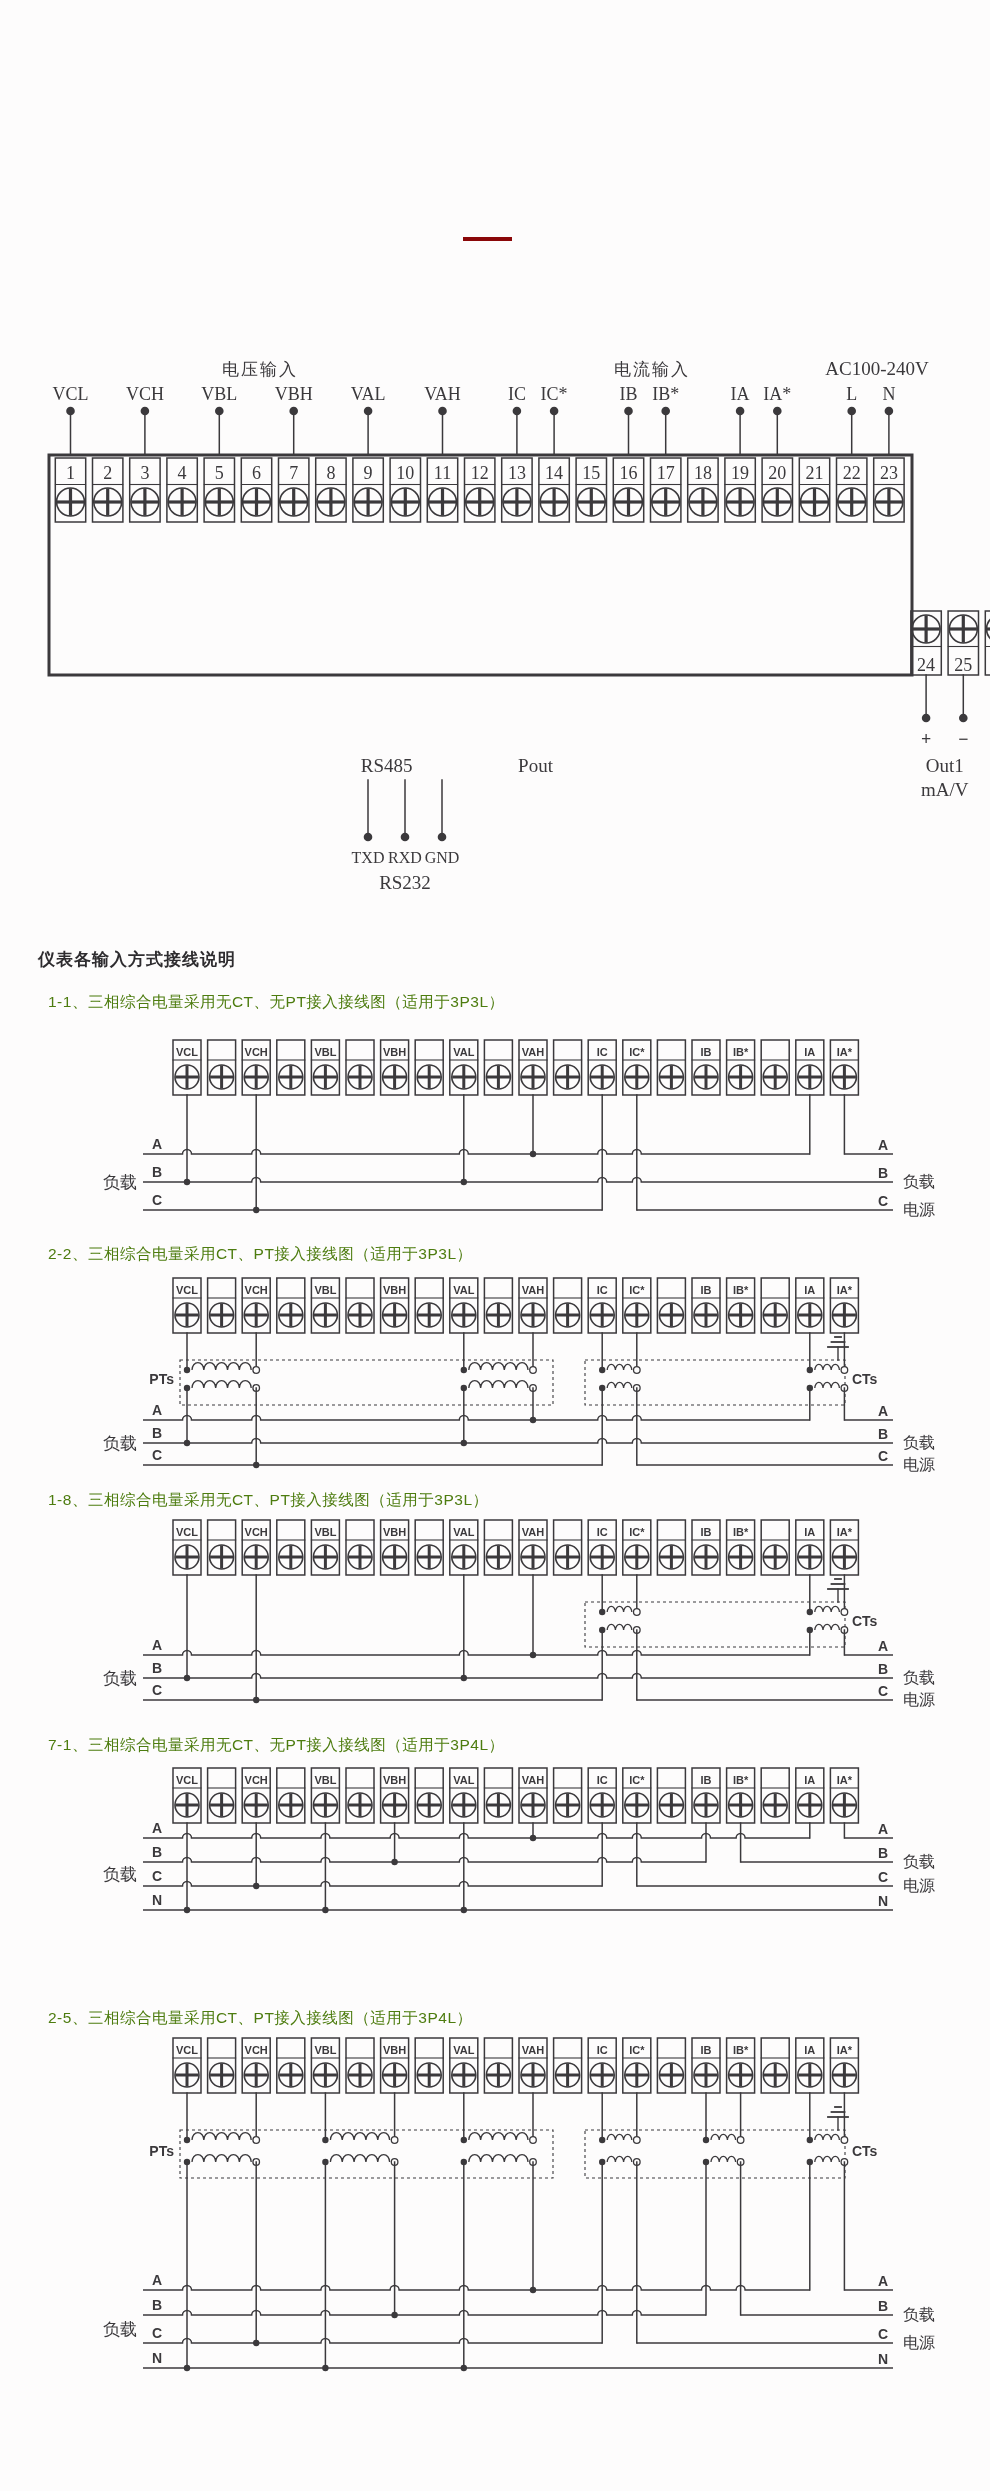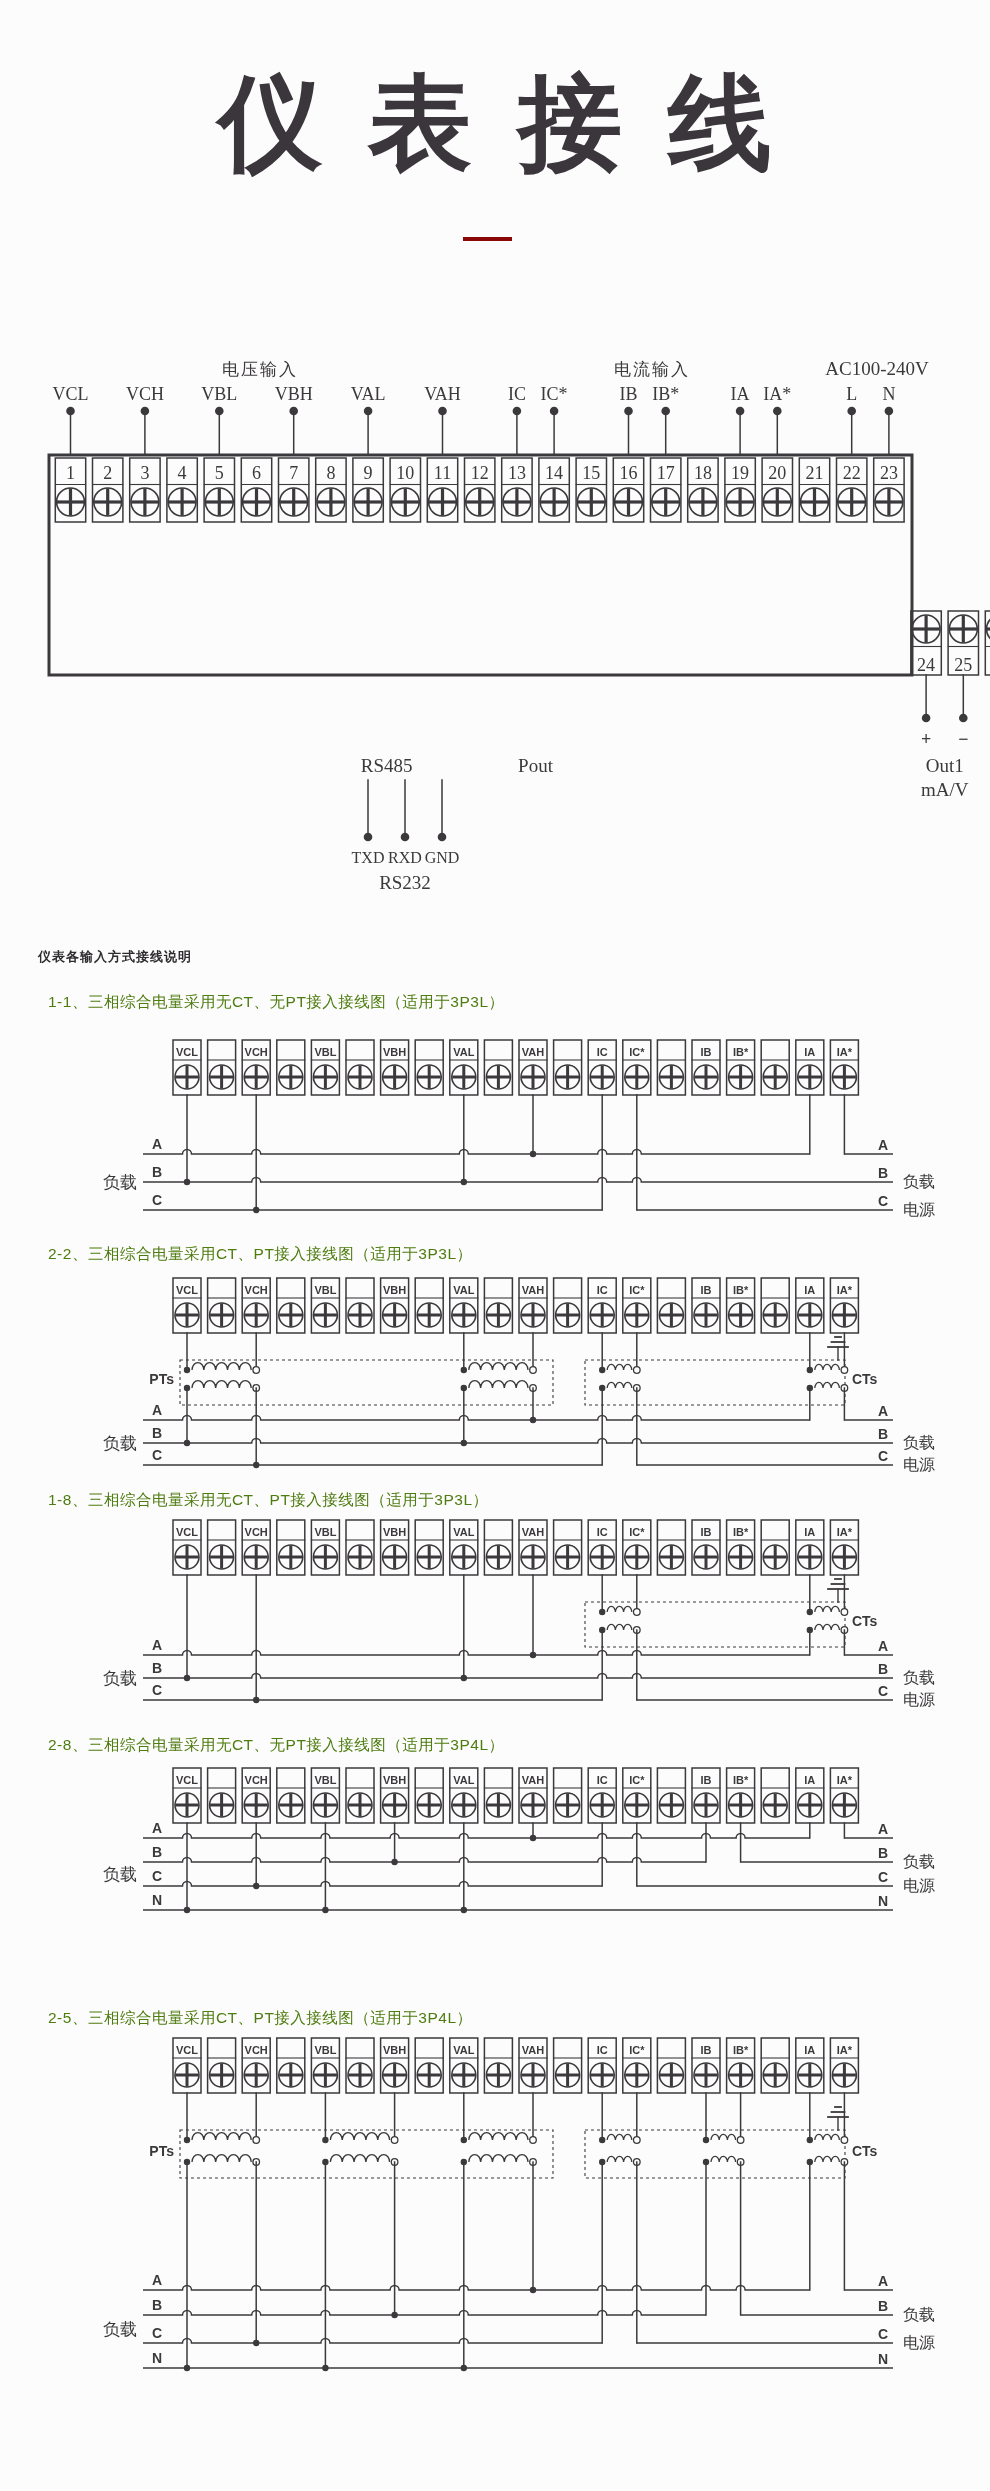--- a/index.html
+++ b/index.html
@@ -15,7 +15,6 @@
 <body>
 
 <div class="page">
-  <h1 class="big-title">仪表接线</h1>
   <div class="accent-dash"></div>
 
   <svg id="main-svg" class="diag" style="top:330px;height:575px" viewBox="0 0 990 575">

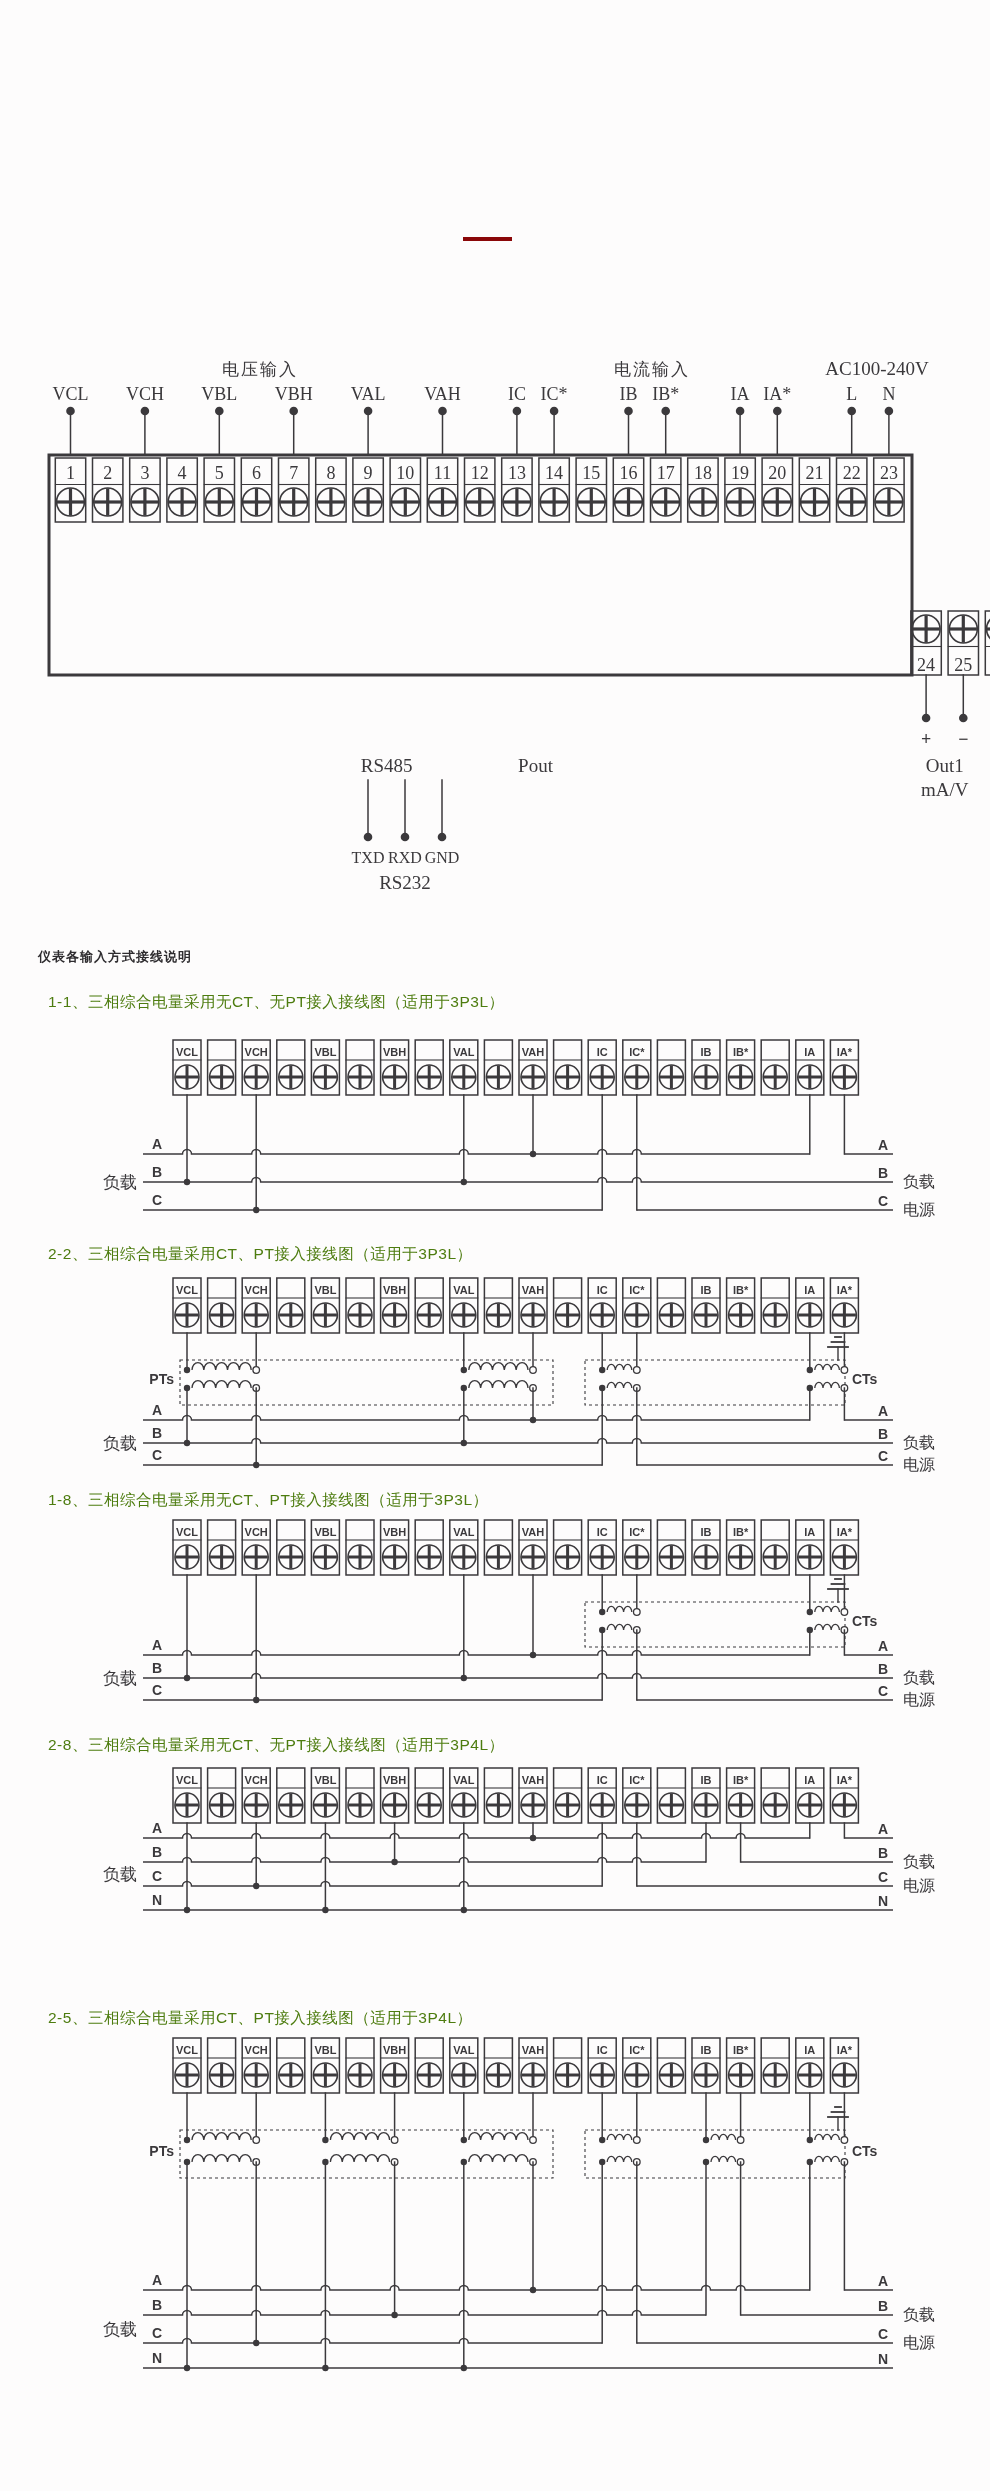--- a/index.html
+++ b/index.html
@@ -7,7 +7,7 @@
 .page{position:relative;width:990px;height:2491px;background:#fdfcfc;font-family:"Liberation Sans",sans-serif;overflow:hidden}
 .big-title{position:absolute;top:66px;left:0;width:100%;text-align:center;font-size:104px;font-weight:900;color:#3a363b;letter-spacing:46px;text-indent:46px;line-height:1.1;font-family:"Liberation Sans",sans-serif}
 .accent-dash{position:absolute;top:237px;left:463px;width:49px;height:4px;background:#8a0708}
-.sec-head{position:absolute;left:38px;top:948px;font-size:13px;font-weight:bold;color:#2e2c2f;letter-spacing:1px}
+.sec-head{position:absolute;left:38px;top:948px;font-size:17px;font-weight:bold;color:#2e2c2f;letter-spacing:1px}
 .sub-title{position:absolute;left:48px;font-size:15.5px;color:#4d7c0f;letter-spacing:.5px}
 svg.diag{position:absolute;left:0;width:990px}
 </style>

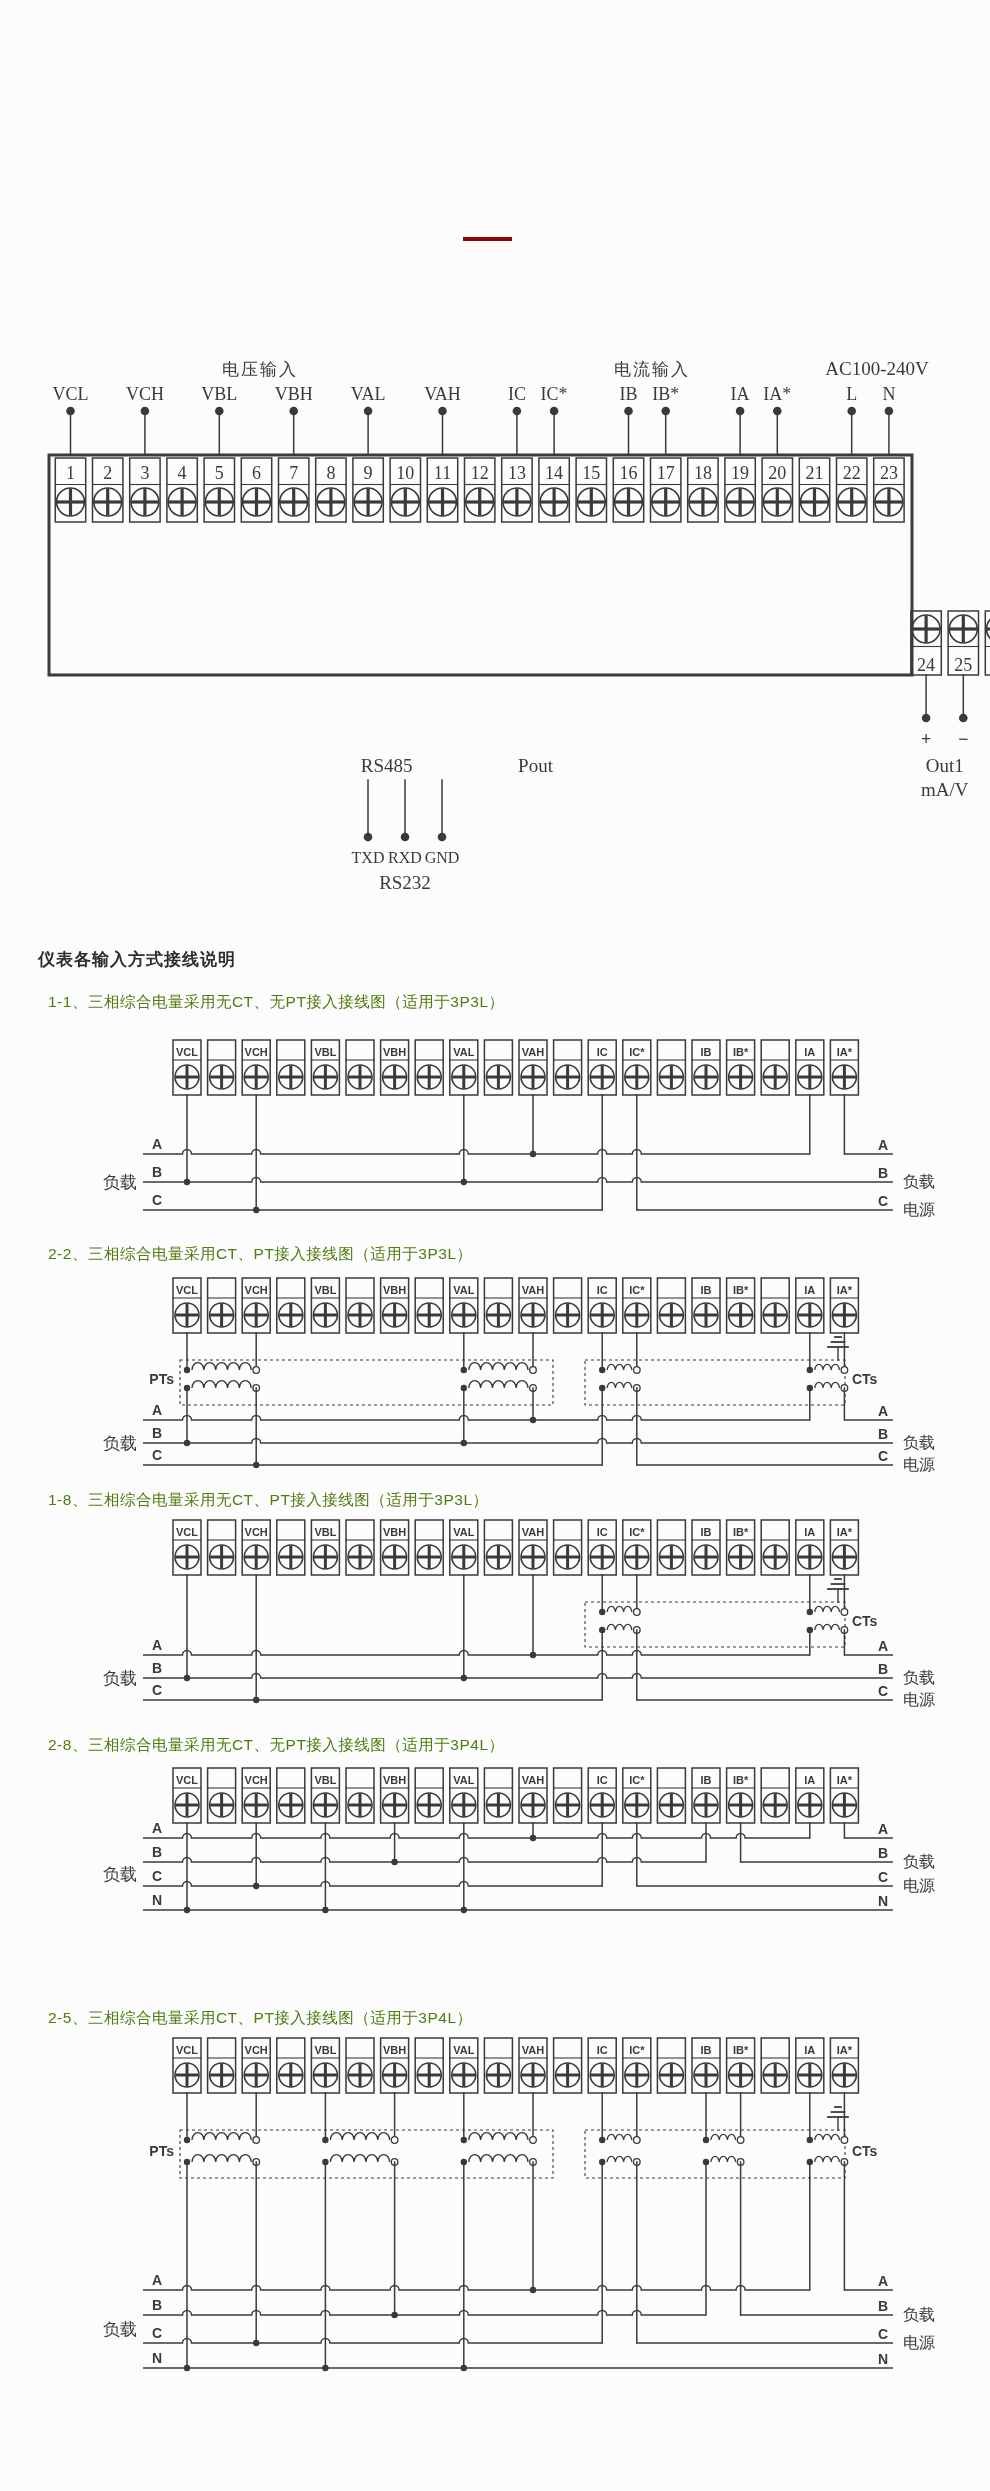--- a/index.html
+++ b/index.html
@@ -1346,7 +1346,7 @@
       <text x="903" y="193" text-anchor="start" fill="#3b393c" font-size="16" font-family="&quot;Liberation Sans&quot;,sans-serif">电源</text>
     </svg>
 
-  <div class="sub-title" style="top:1735px">2-8、三相综合电量采用无CT、无PT接入接线图（适用于3P4L）</div>
+  <div class="sub-title" style="top:1735px">7-1、三相综合电量采用无CT、无PT接入接线图（适用于3P4L）</div>
   <svg id="d21" class="diag" style="top:1760px;height:172px" viewBox="0 0 990 172">
       <g>
         <g>

